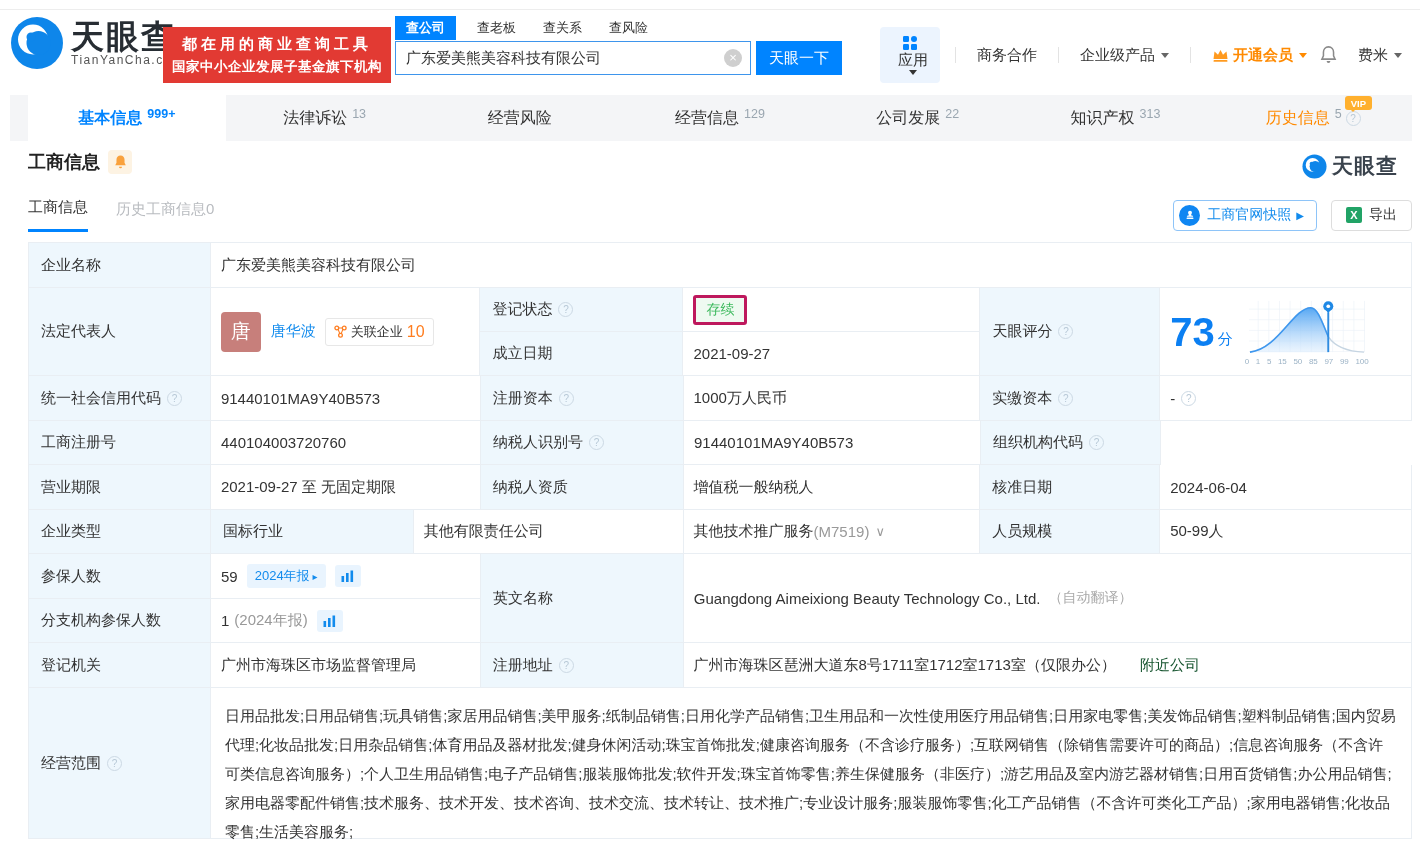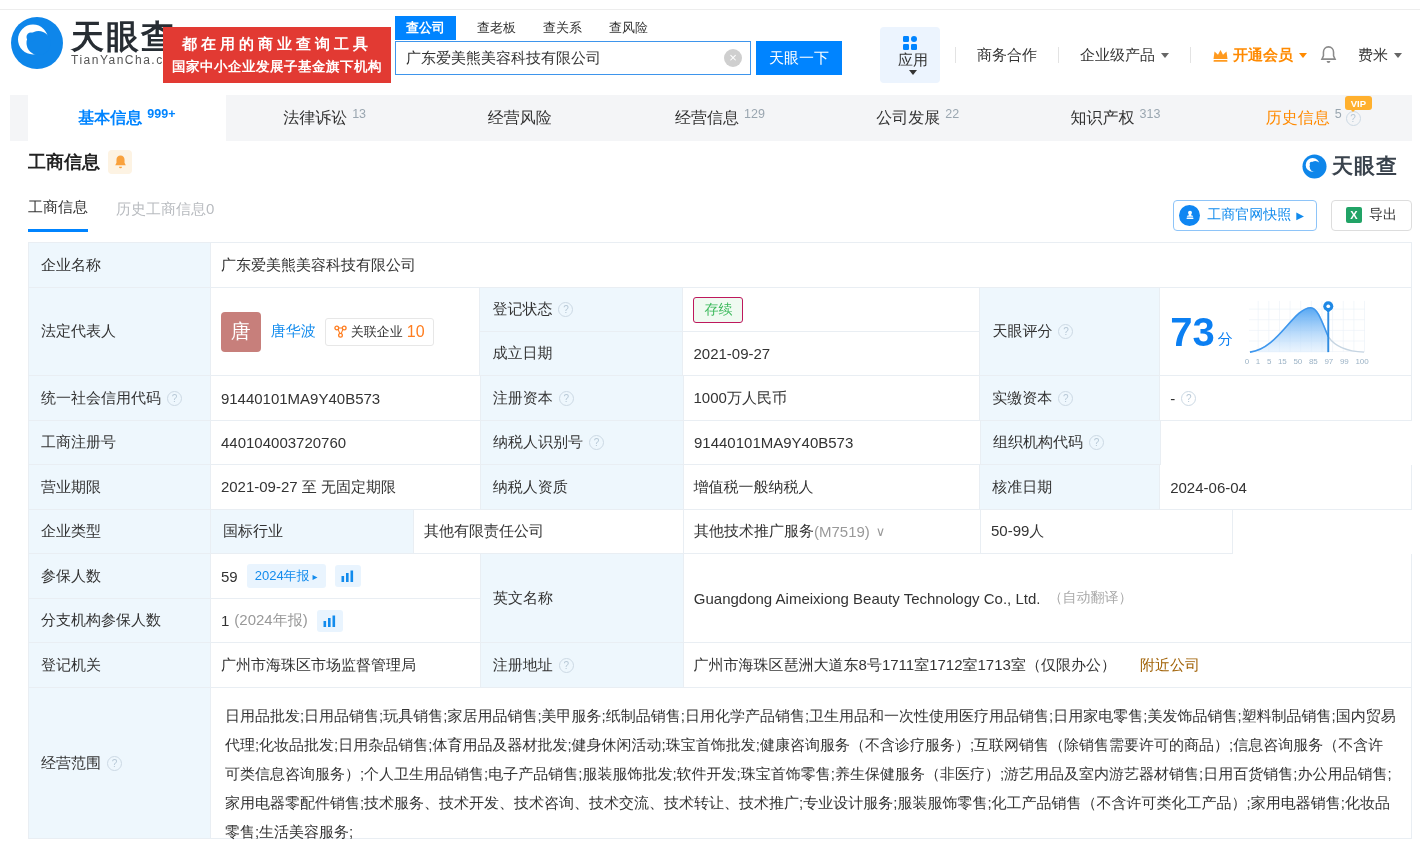--- a/index.html
+++ b/index.html
@@ -96,7 +96,7 @@
   .q-icon{width:15px;height:15px;border-radius:50%;border:1px solid #ccd9e4;color:#b7c8d6;font-size:10px;line-height:13px;
           text-align:center;margin-left:6px;display:inline-block;flex:none;cursor:pointer;}
 
-  .status-badge{padding:3px 10px;font-size:14px;color:#3cb95c;background:#effaf1;border:1px solid #be185d;border-radius:3px;}
+  .status-badge{padding:3px 10px;font-size:14px;color:#3cb95c;background:#effaf1;border:3px solid #be185d;border-radius:3px;}
 
   .avatar{width:40px;height:40px;border-radius:4px;background:#c77f7b;color:#fff;font-size:20px;display:flex;
           align-items:center;justify-content:center;flex:none;cursor:pointer;}

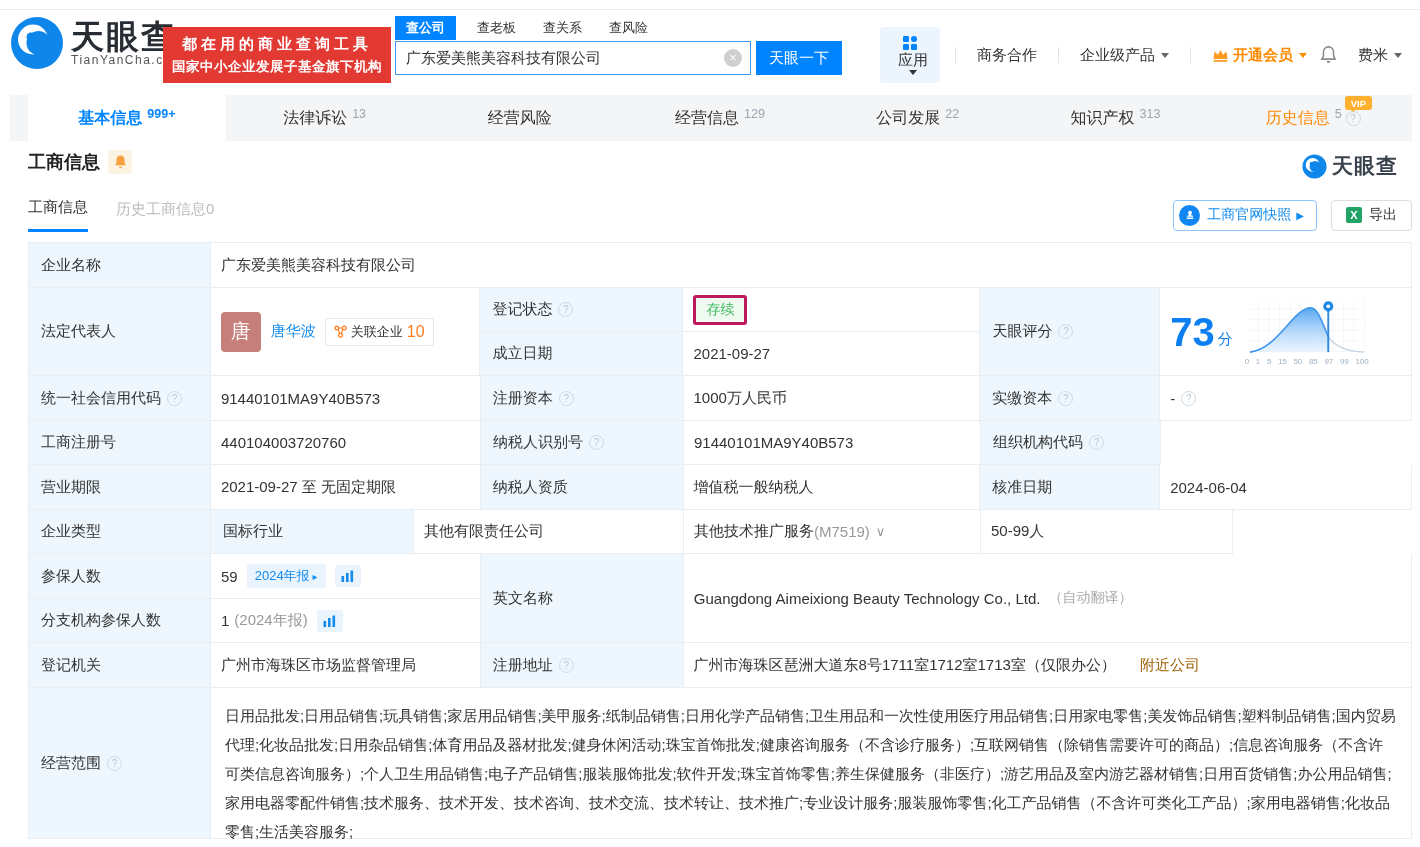--- a/index.html
+++ b/index.html
@@ -404,6 +404,7 @@
       <span class="grey">(M7519)</span>
       <span class="chev">∨</span>
     </div>
+    <div class="cell lbl w-l3 h44">人员规模</div>
     <div class="cell w-v3 h44">50-99人</div>
   </div>
 

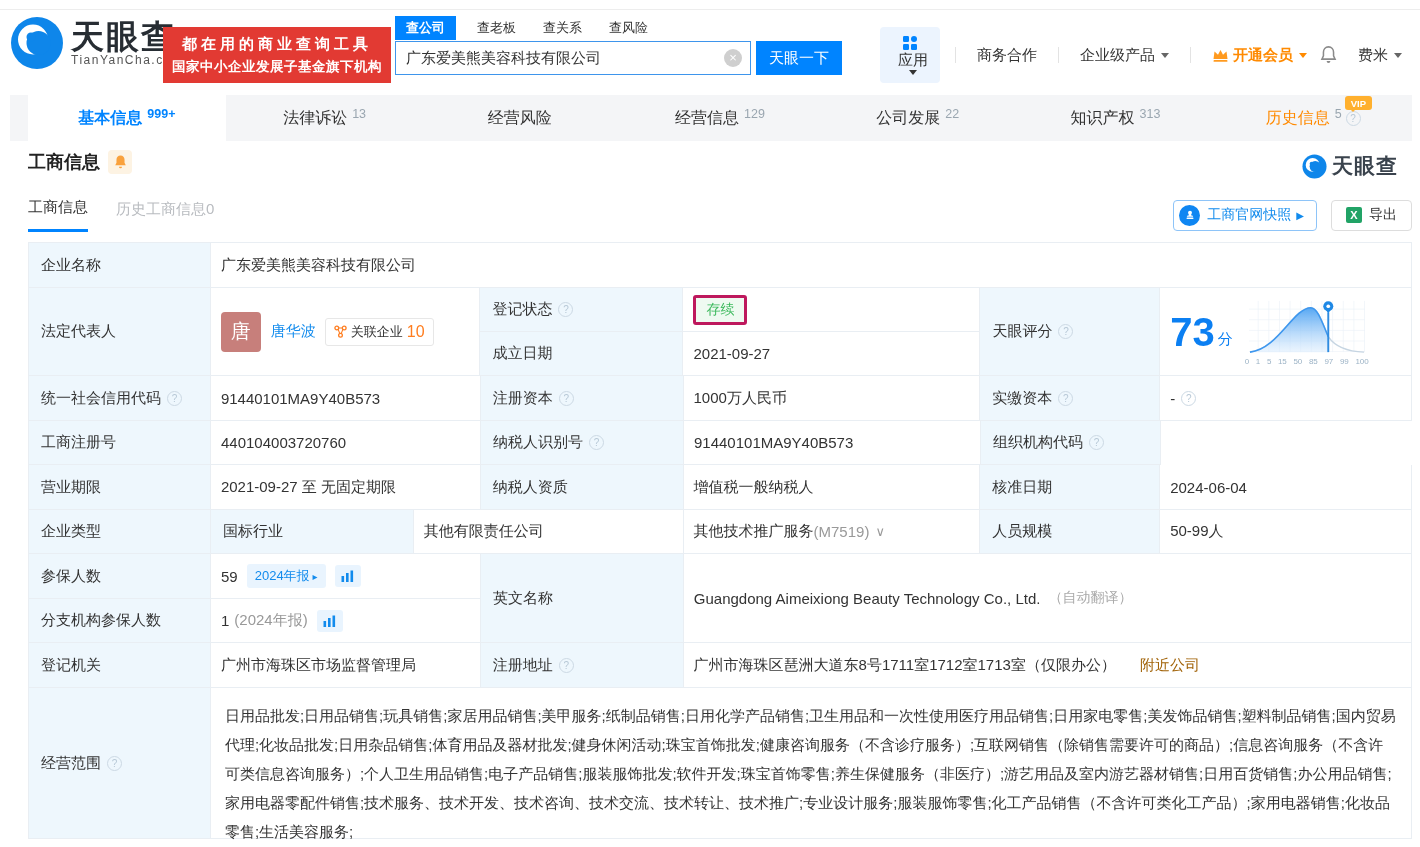--- a/index.html
+++ b/index.html
@@ -91,7 +91,7 @@
   .stack{display:flex;flex-direction:column;}
   .grey{color:#999;}
   .lightgrey{color:#aaa;font-size:14px;margin-left:8px;}
-  .blue-link{color:#a16207;cursor:pointer;}
+  .blue-link{color:#14532d;cursor:pointer;}
 
   .q-icon{width:15px;height:15px;border-radius:50%;border:1px solid #ccd9e4;color:#b7c8d6;font-size:10px;line-height:13px;
           text-align:center;margin-left:6px;display:inline-block;flex:none;cursor:pointer;}

